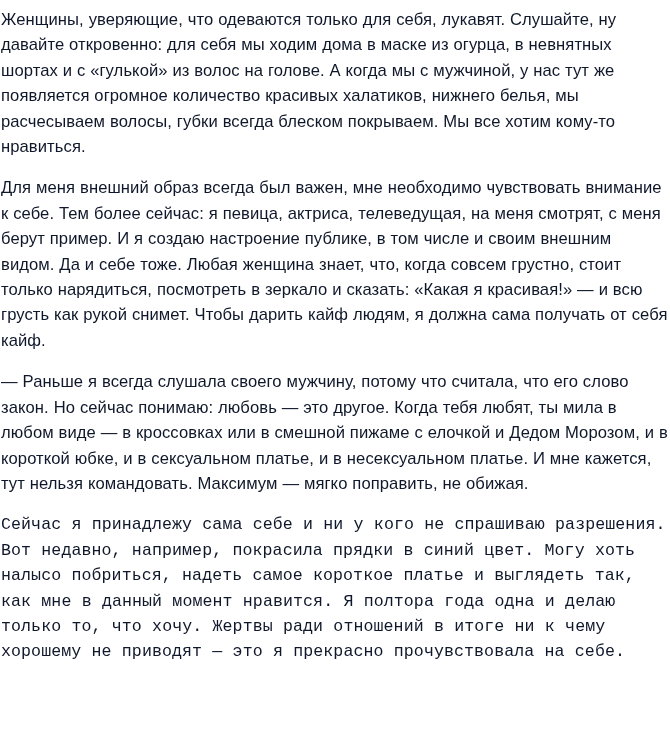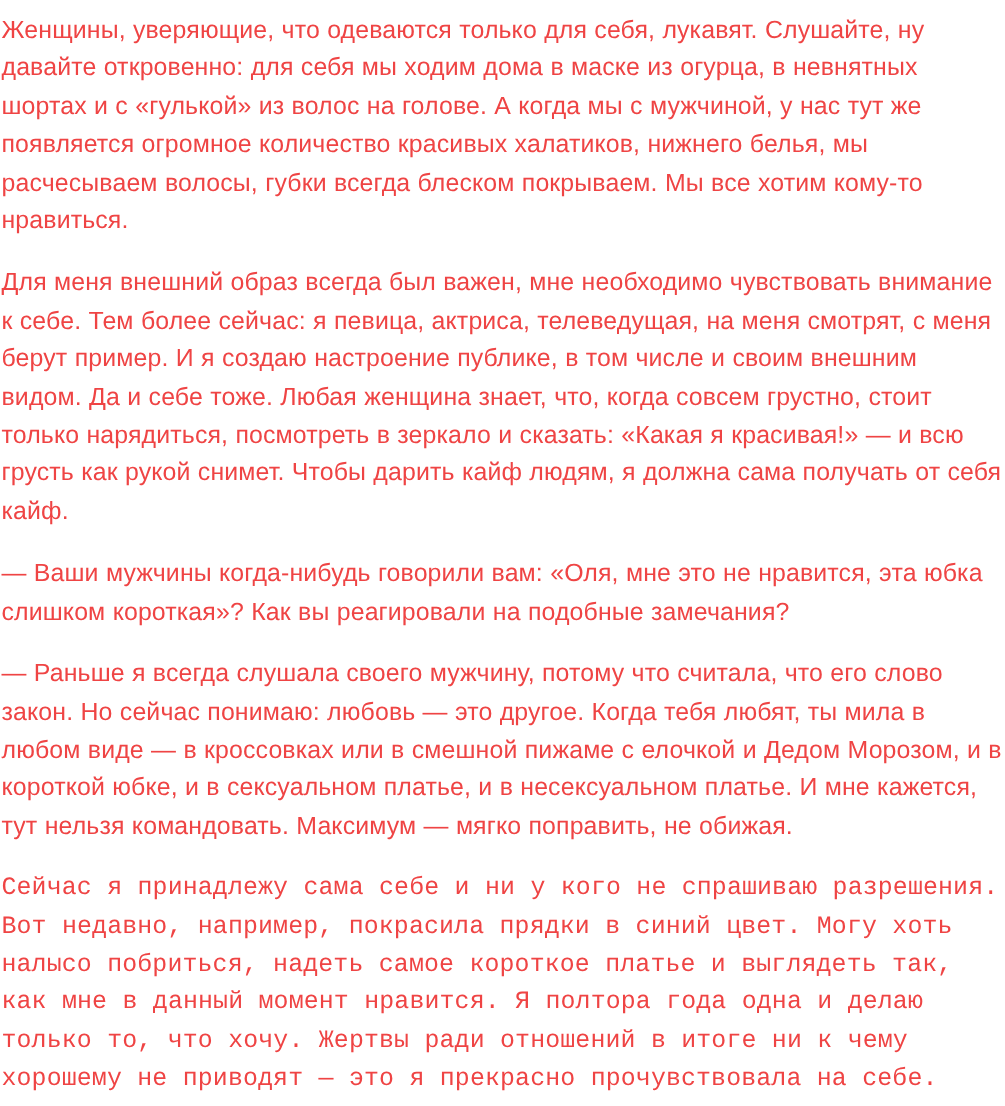--- a/index.html
+++ b/index.html
@@ -25,7 +25,7 @@
     padding: 0 2px 0 1px;
     font-size: 16.6px;
     line-height: 25.4px;
-    color: #ef4444;
+    color: #0f172a;
     letter-spacing: 0.005em;
     word-spacing: 0.01em;
     text-align: left;

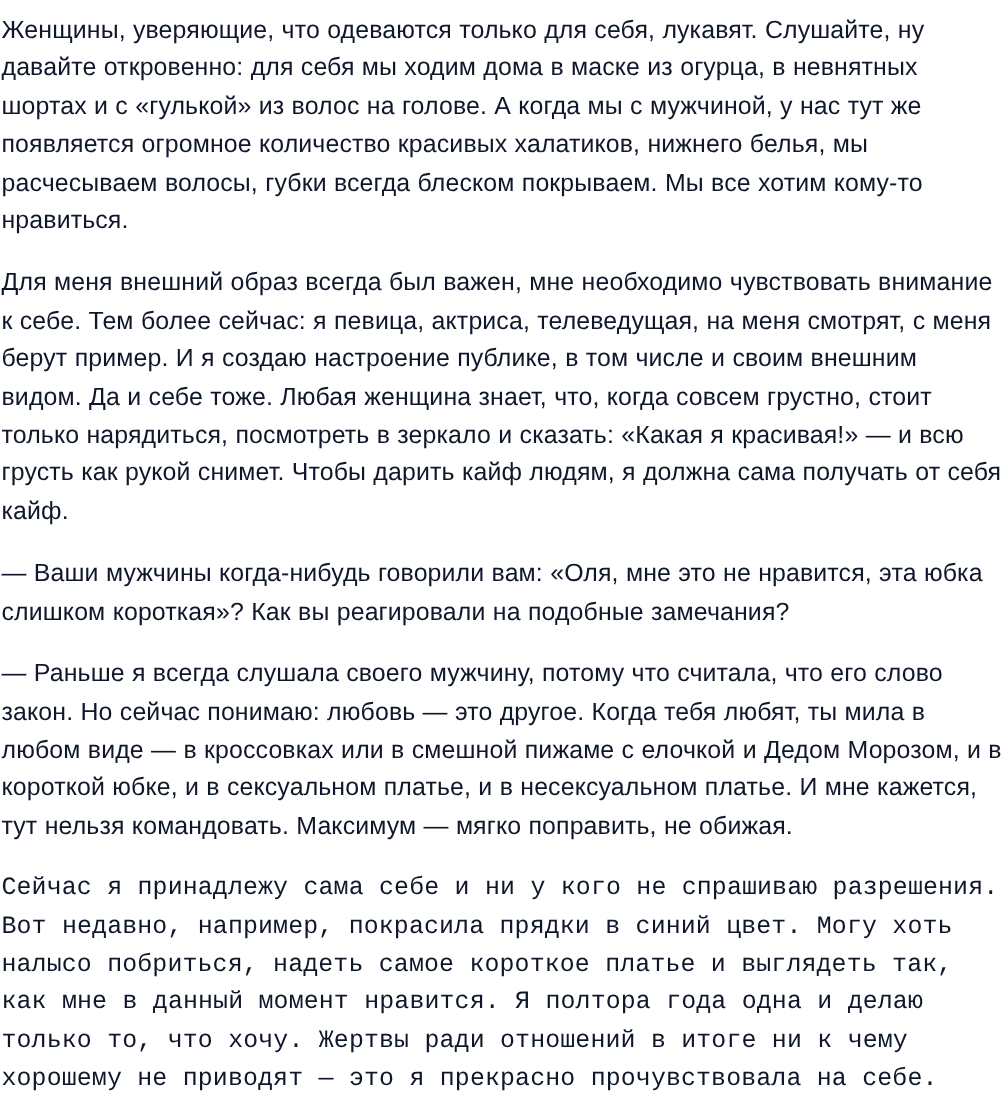--- a/index.html
+++ b/index.html
@@ -45,7 +45,6 @@
 <div class="article">
   <p class="para">Женщины, уверяющие, что одеваются только для себя, лукавят. Слушайте, ну давайте откровенно: для себя мы ходим дома в маске из огурца, в невнятных шортах и с «гулькой» из волос на голове. А когда мы с мужчиной, у нас тут же появляется огромное количество красивых халатиков, нижнего белья, мы расчесываем волосы, губки всегда блеском покрываем. Мы все хотим кому-то нравиться.</p>
   <p class="para">Для меня внешний образ всегда был важен, мне необходимо чувствовать внимание к себе. Тем более сейчас: я певица, актриса, телеведущая, на меня смотрят, с меня берут пример. И я создаю настроение публике, в том числе и своим внешним видом. Да и себе тоже. Любая женщина знает, что, когда совсем грустно, стоит только нарядиться, посмотреть в зеркало и сказать: «Какая я красивая!» — и всю грусть как рукой снимет. Чтобы дарить кайф людям, я должна сама получать от себя кайф.</p>
-  <p class="para">— Ваши мужчины когда-нибудь говорили вам: «Оля, мне это не нравится, эта юбка слишком короткая»? Как вы реагировали на подобные замечания?</p>
   <p class="para">— Раньше я всегда слушала своего мужчину, потому что считала, что его слово закон. Но сейчас понимаю: любовь — это другое. Когда тебя любят, ты мила в любом виде — в кроссовках или в смешной пижаме с елочкой и Дедом Морозом, и в короткой юбке, и в сексуальном платье, и в несексуальном платье. И мне кажется, тут нельзя командовать. Максимум — мягко поправить, не обижая.</p>
   <p class="para">Сейчас я принадлежу сама себе и ни у кого не спрашиваю разрешения. Вот недавно, например, покрасила прядки в синий цвет. Могу хоть налысо побриться, надеть самое короткое платье и выглядеть так, как мне в данный момент нравится. Я полтора года одна и делаю только то, что хочу. Жертвы ради отношений в итоге ни к чему хорошему не приводят — это я прекрасно прочувствовала на себе.</p>
 </div>

